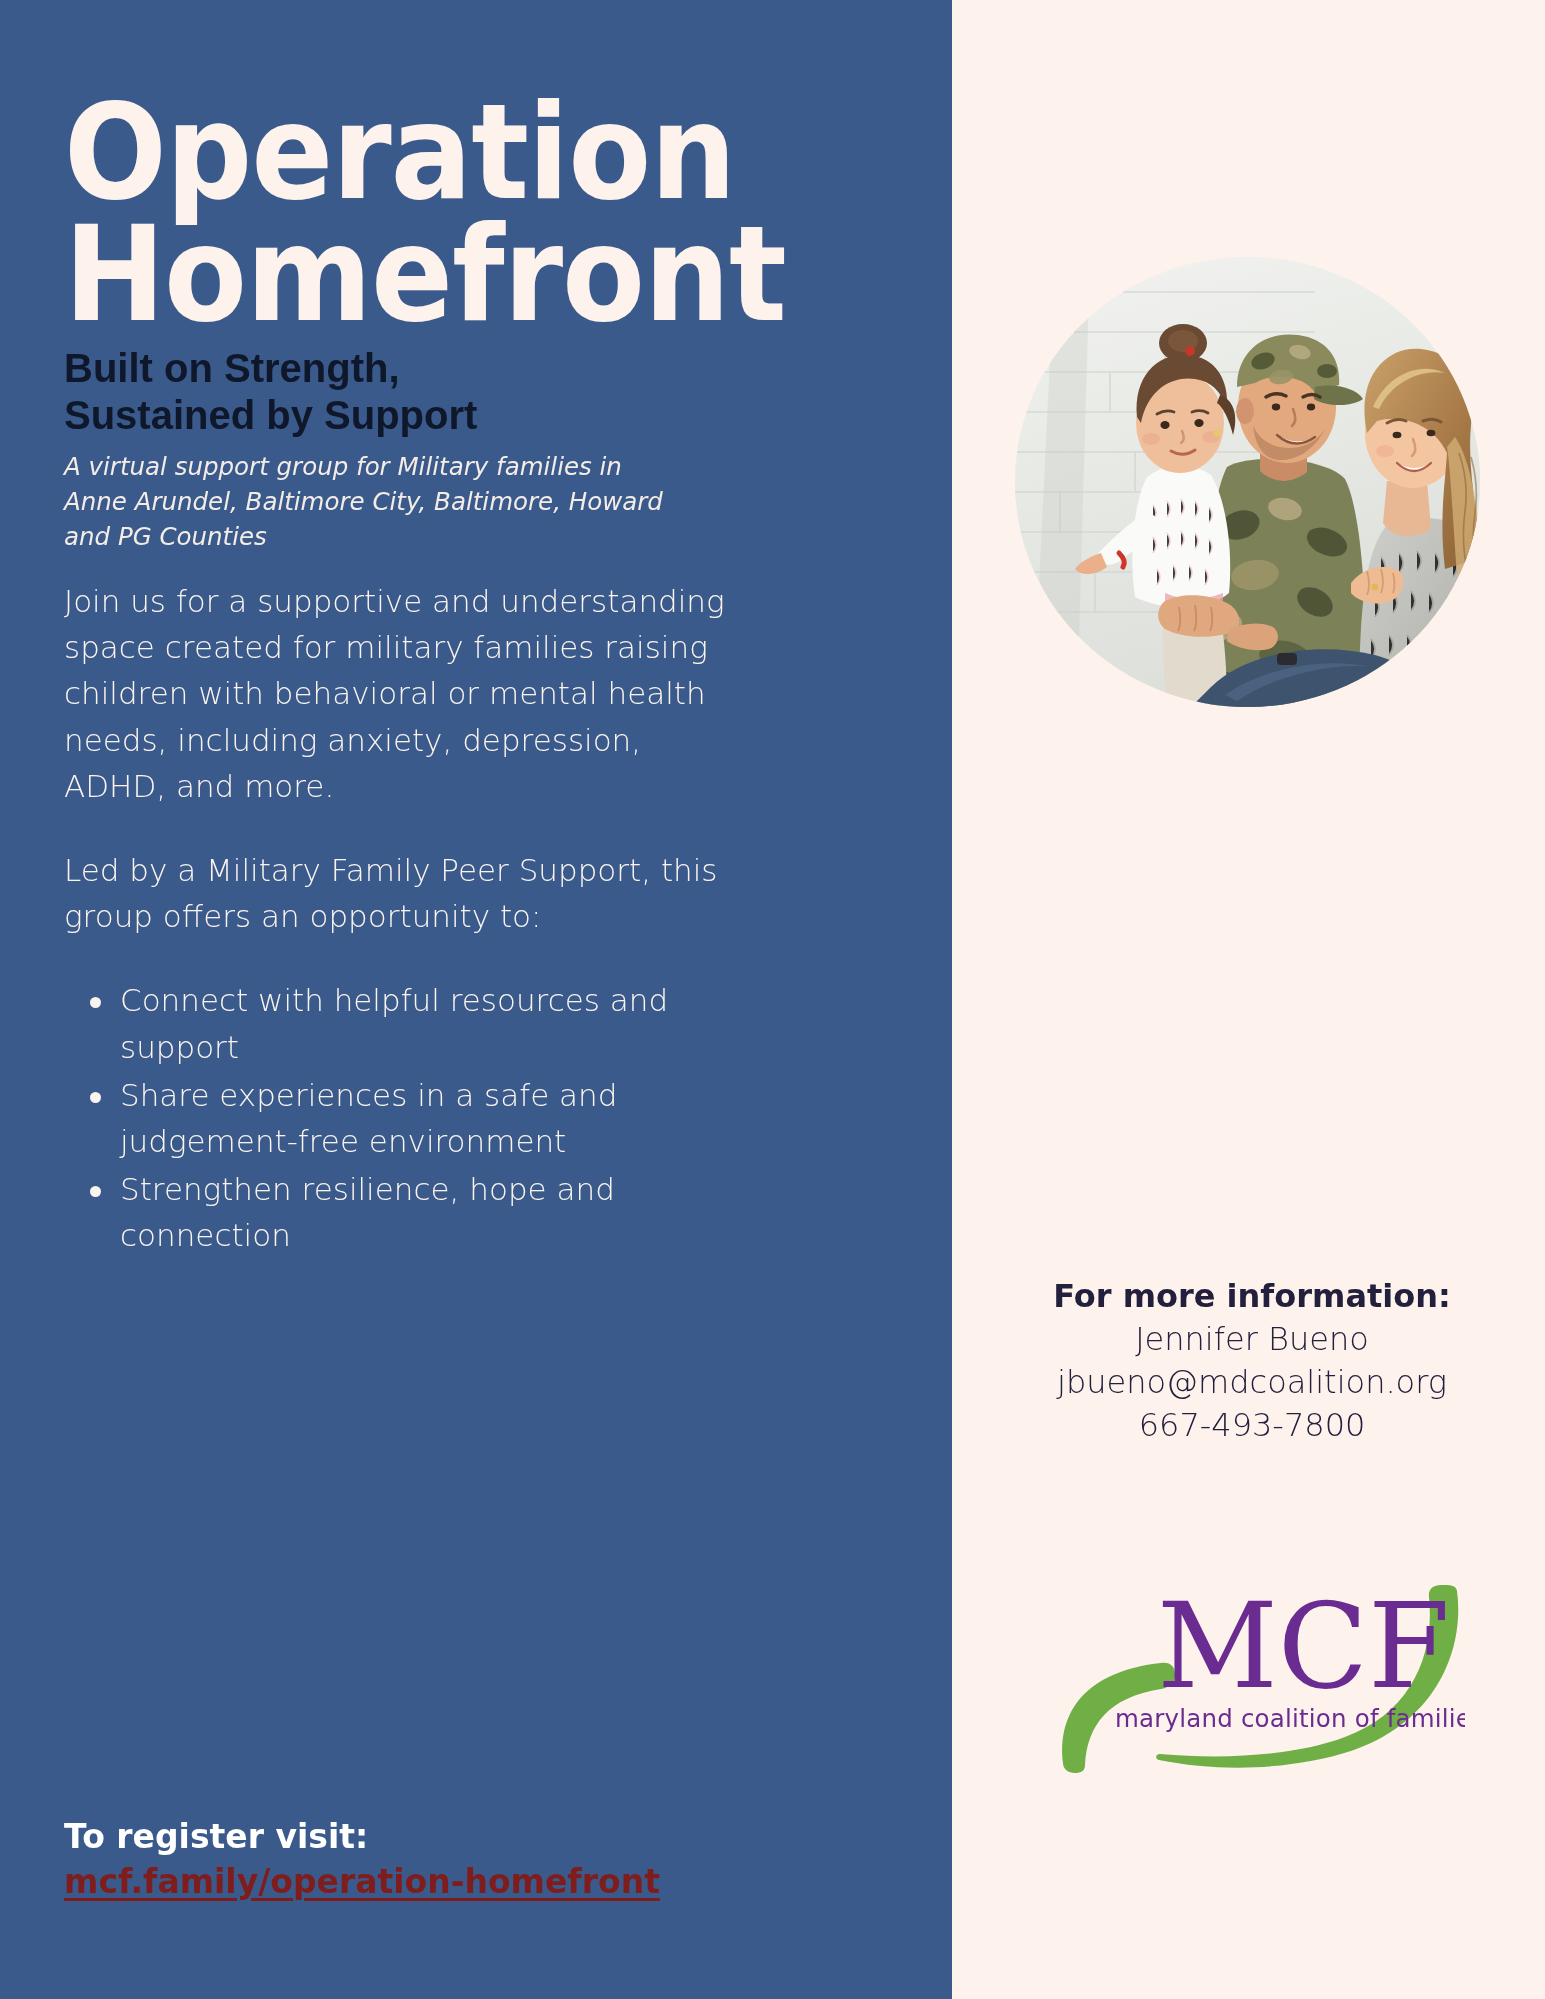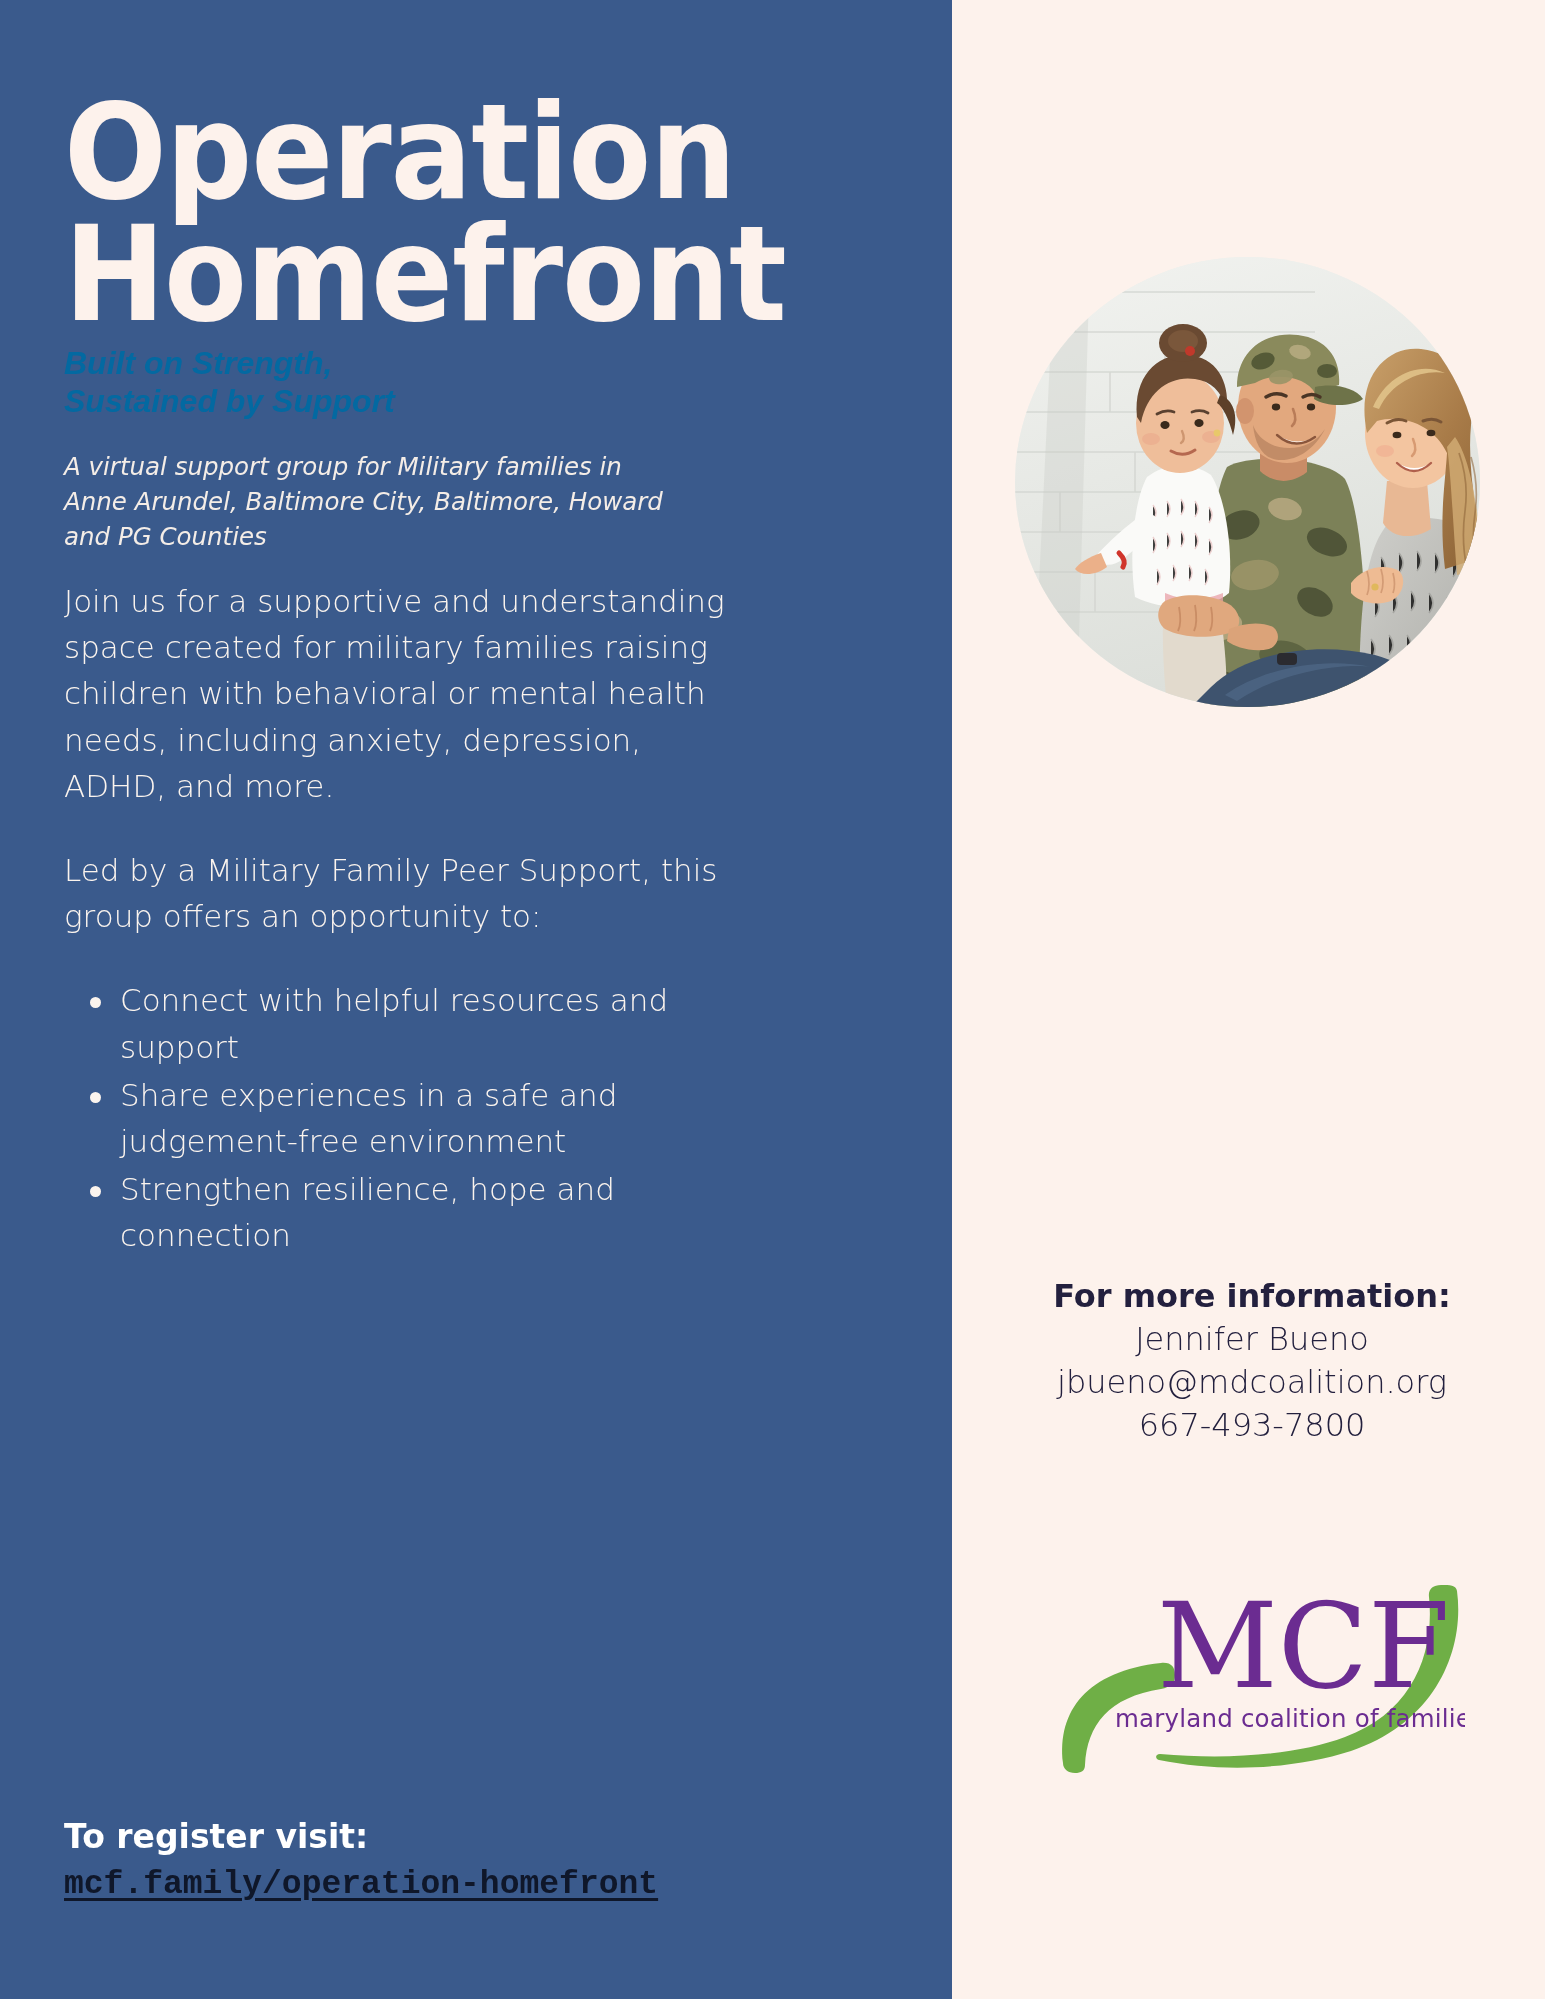--- a/index.html
+++ b/index.html
@@ -48,9 +48,9 @@
     position:absolute; left:64px; top:345px;
     width:720px; z-index:6;
     font-family:"Liberation Sans", sans-serif;
-    font-style:italic; font-weight:700;
-    font-size:32px; line-height:1.18;
-    color:#0369a1;
+    font-weight:700;
+    font-size:40px; line-height:1.18;
+    color:#0f172a;
   }
 
   

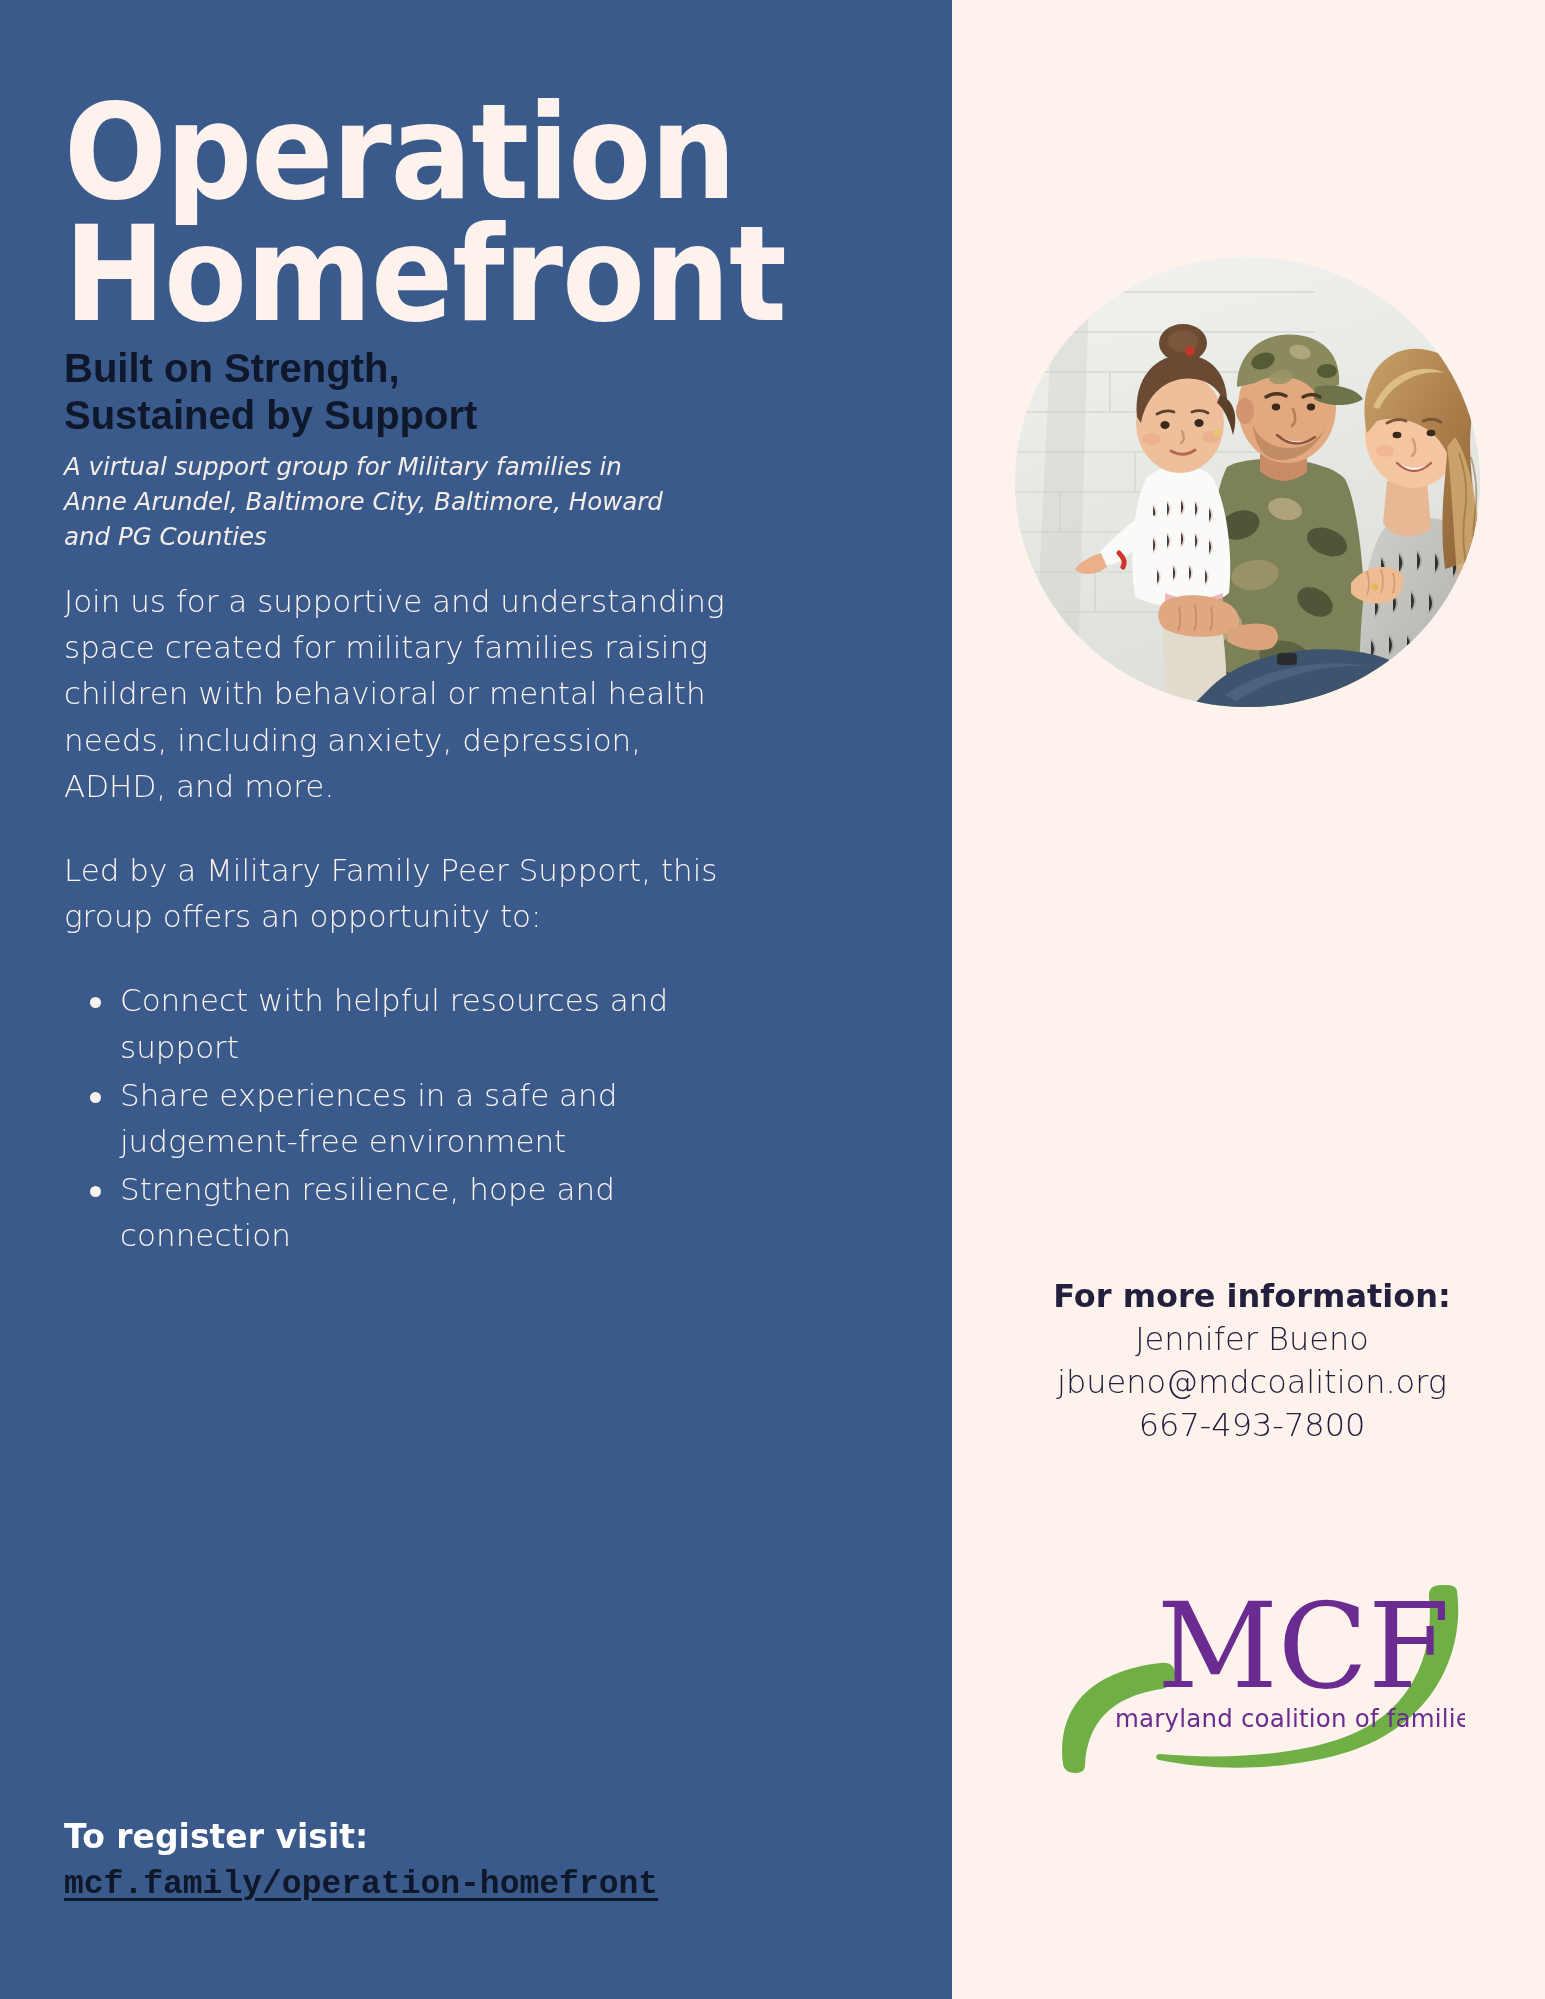--- a/index.html
+++ b/index.html
@@ -194,7 +194,7 @@
 
   <div class="register">
     <div>To register visit:</div>
-    <a class="url" href="#" style="color:#0f172a;font-family:Liberation Mono, monospace;">mcf.family/operation-homefront</a>
+    <a class="url" href="#" style="color:#7f1d1d;">mcf.family/operation-homefront</a>
   </div>
 
   <div class="photo-wrap">

